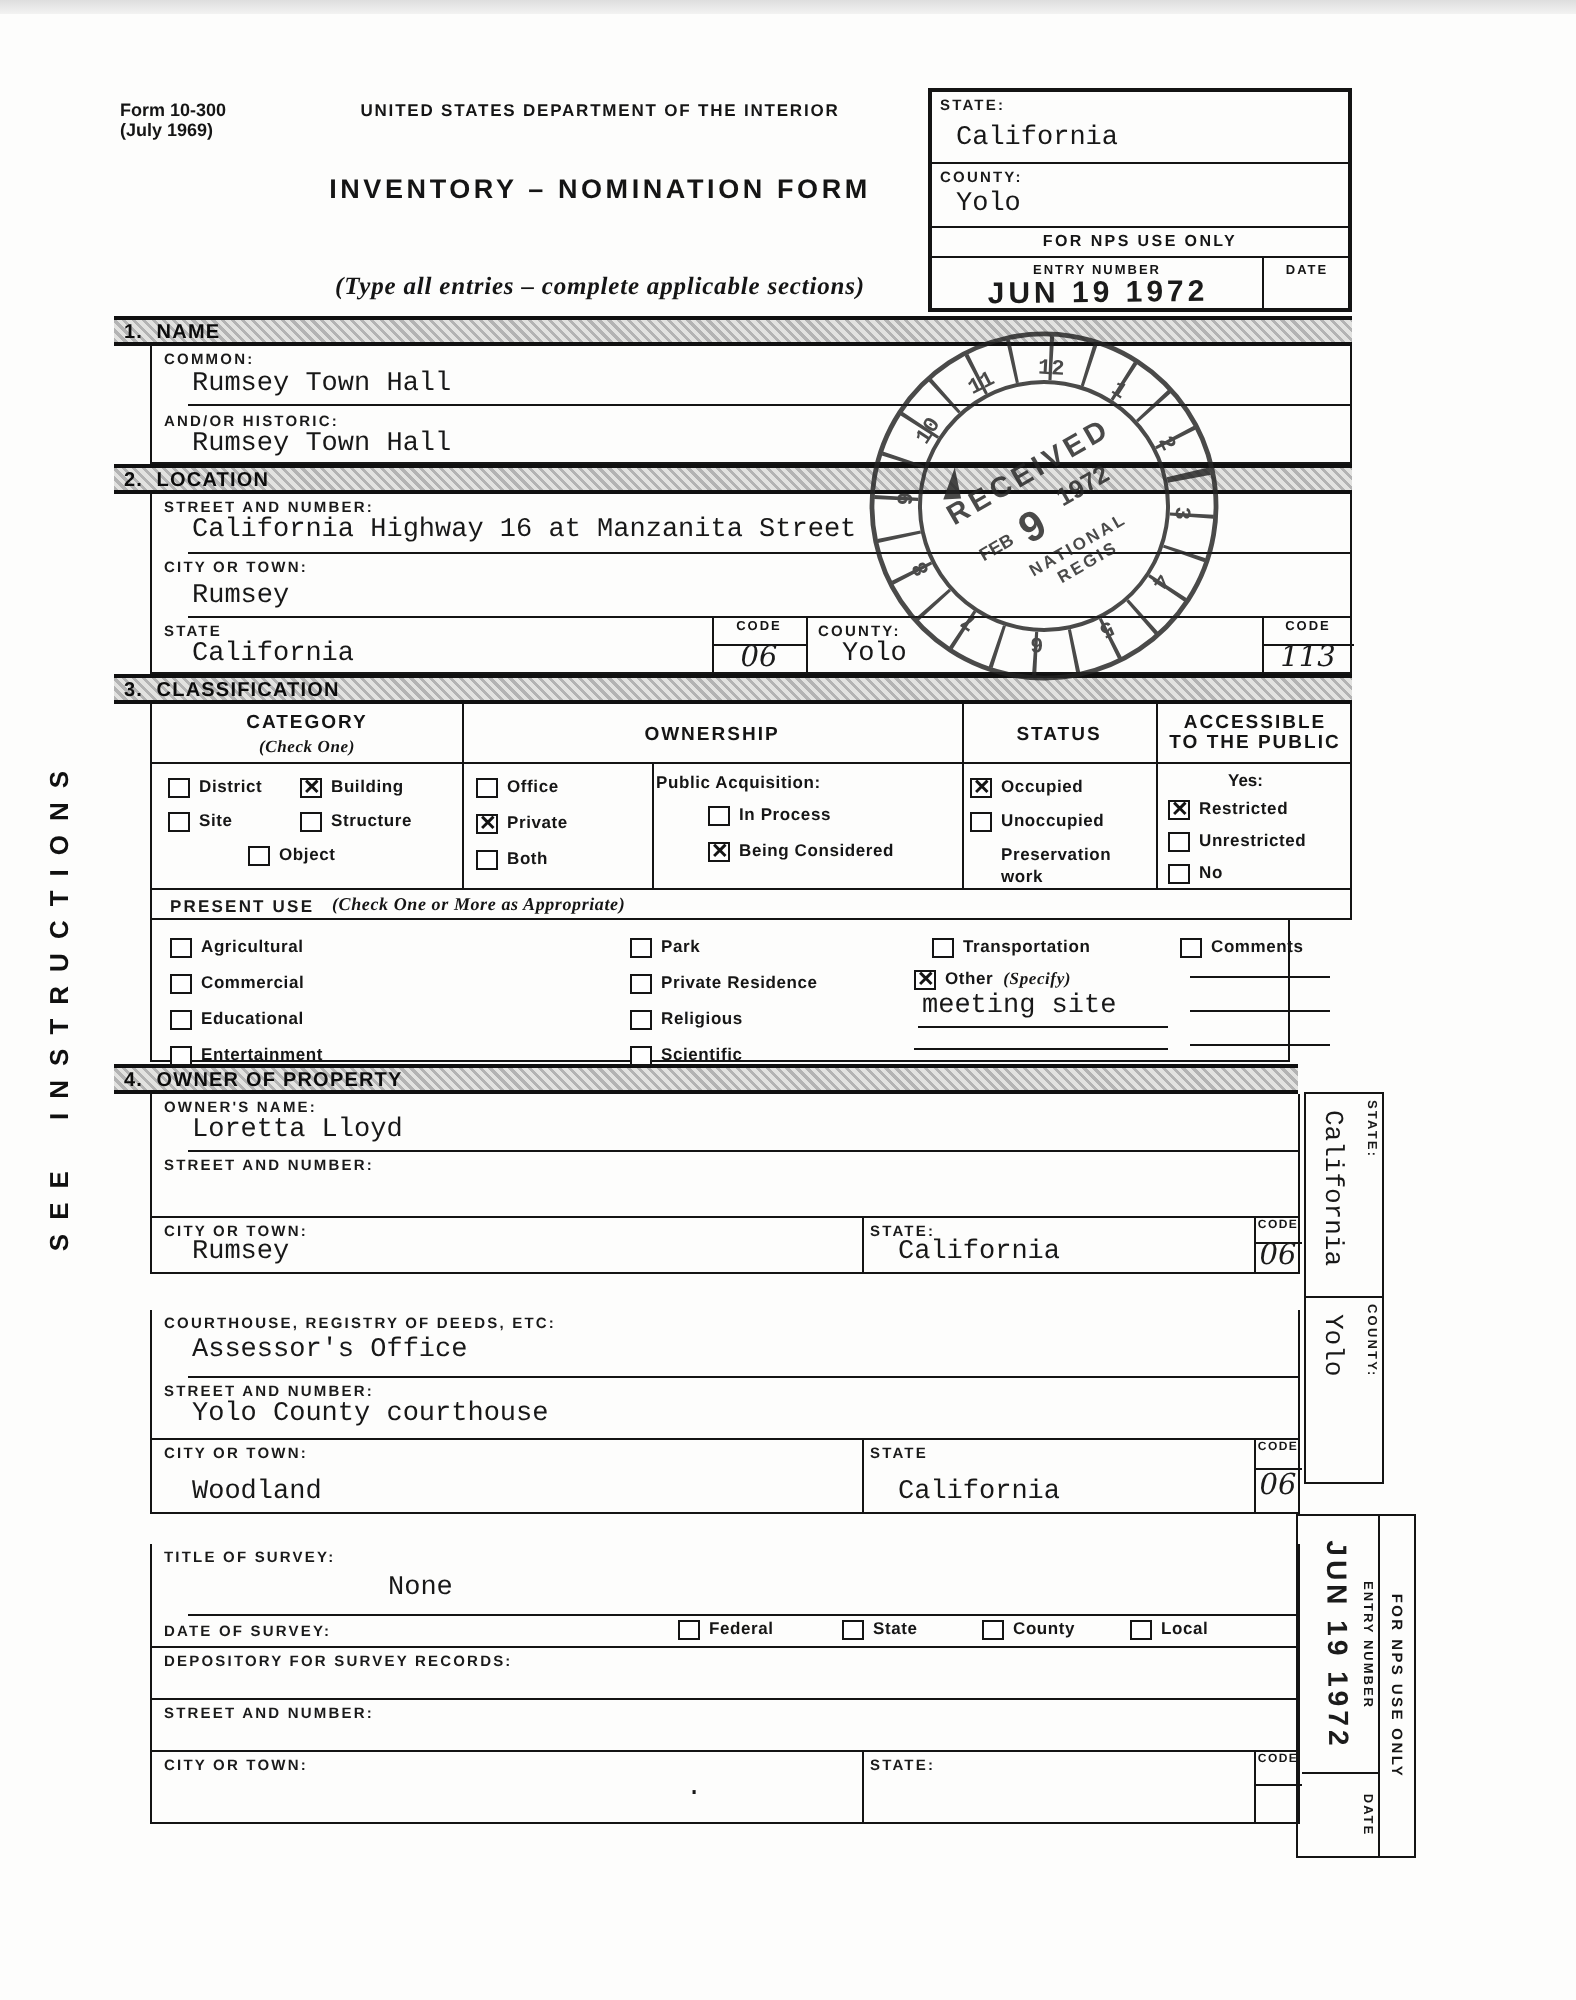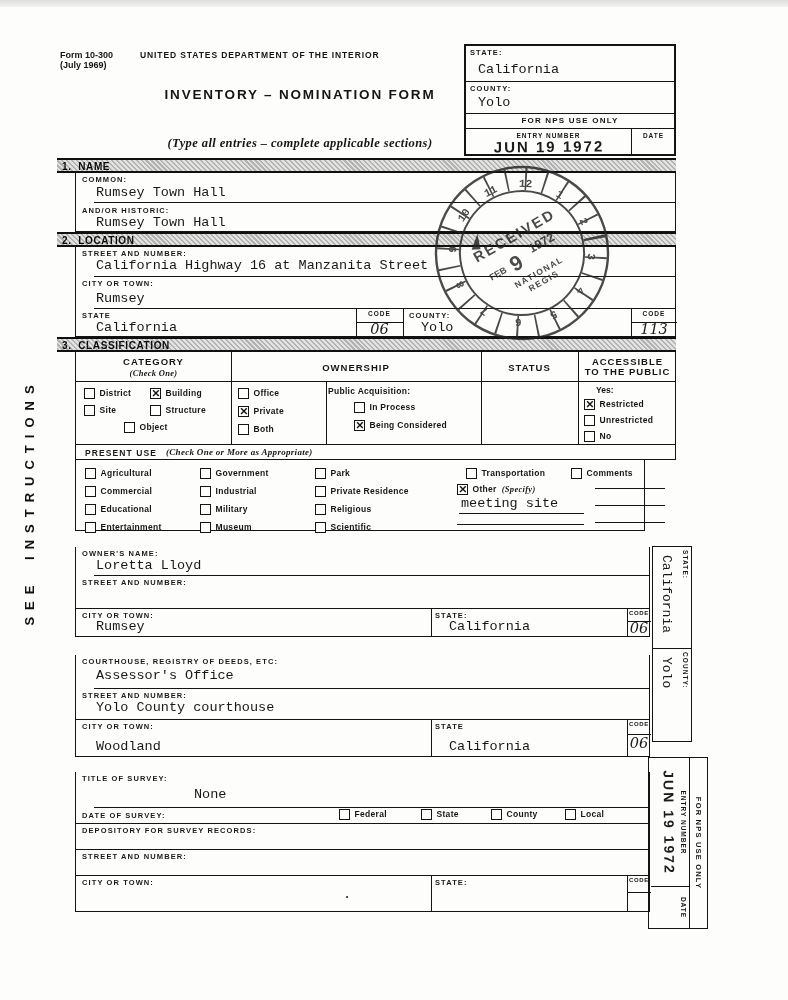--- a/index.html
+++ b/index.html
@@ -50,7 +50,7 @@
     <div>Form 10-300</div>
     <div>(July 1969)</div>
   </div>
-  <div class="abs" style="left:140px;top:50px;width:320px;font-size:8.5px;font-weight:700;letter-spacing:.9px;line-height:10px">
+  <div class="abs" style="left:140px;top:50px;width:320px;text-align:center;font-size:8.5px;font-weight:700;letter-spacing:.9px;line-height:10px">
     <div>UNITED STATES DEPARTMENT OF THE INTERIOR</div>
   </div>
   <div class="abs" style="left:85px;top:86px;width:430px;text-align:center;font-size:13.5px;font-weight:700;letter-spacing:1.8px;line-height:17px">

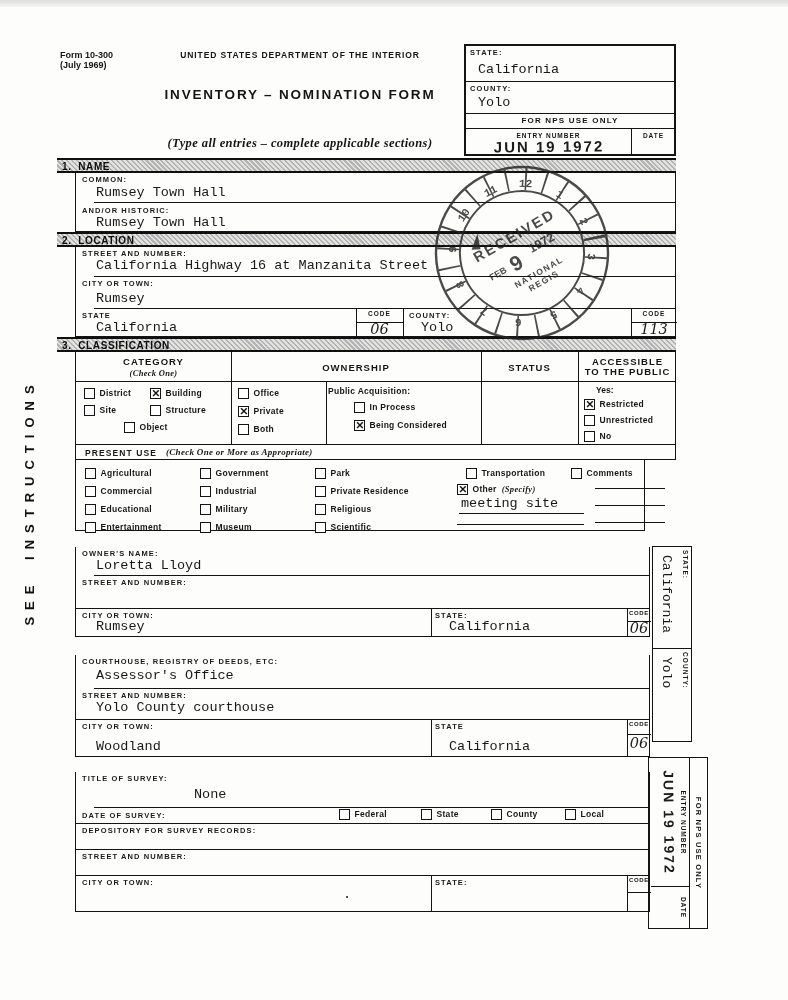--- a/index.html
+++ b/index.html
@@ -23,7 +23,7 @@
   .sec{position:absolute;border:1.7px solid #141414;border-top:none;background:#fdfdfc}
   .box{position:absolute;border:2px solid #141414}
   
-  .cbitem{display:inline-flex;gap:5px;align-items:center;font-size:8.5px;font-weight:700;letter-spacing:.3px;color:#161616}
+  .cbitem{display:inline-flex;gap:5px;align-items:flex-end;font-size:8.5px;font-weight:700;letter-spacing:.3px;color:#161616}
   .cb{display:inline-block;width:10.5px;height:10.5px;border:1.7px solid #141414;position:relative;flex:0 0 auto;background:#fff}
   .cb.checked::after{content:"✕";position:absolute;left:.5px;top:-2.5px;font-size:10.5px;font-weight:700;color:#141414}
   .cblab{line-height:11px;white-space:pre-line}

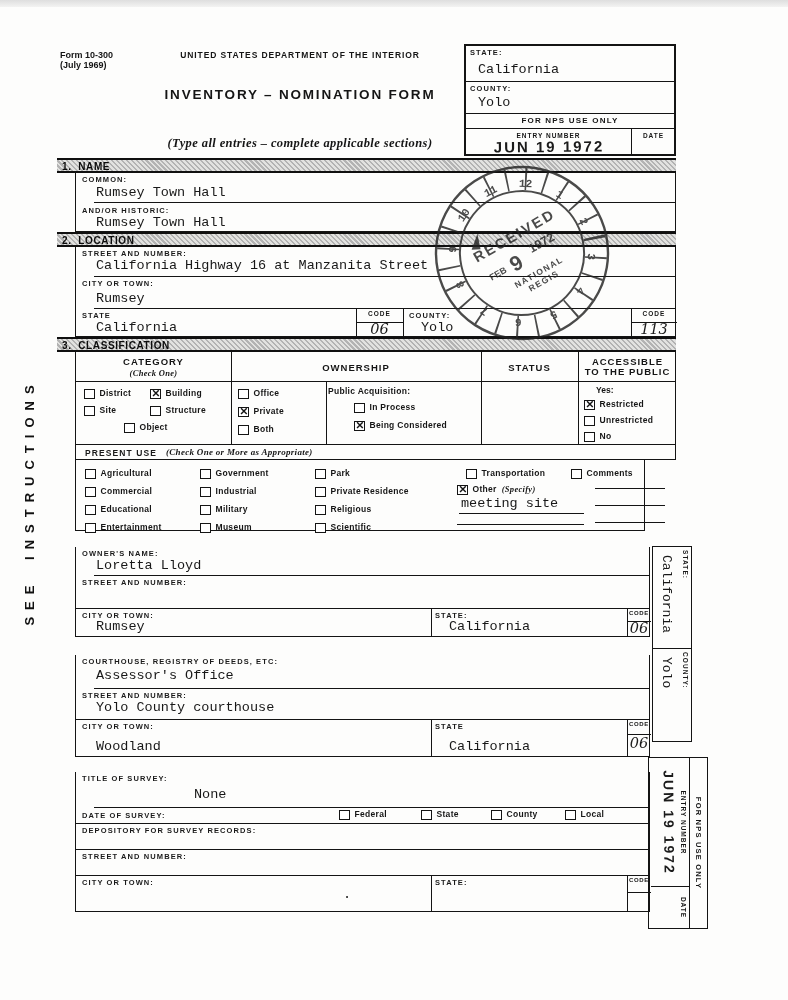--- a/index.html
+++ b/index.html
@@ -203,6 +203,21 @@
           </span>
         </div>
     </div>
+    <div class="flexcol" style="left:409px;top:36px;width:92px;gap:6px">
+        <span class="cbitem">
+          <span class="cb checked"></span>
+          <span class="cblab">Occupied</span>
+        </span>
+        <span class="cbitem">
+          <span class="cb"></span>
+          <span class="cblab">Unoccupied</span>
+        </span>
+        <span class="cbitem">
+          <span class="cb"></span>
+          <span class="cblab">Preservation work
+in progress</span>
+        </span>
+      </div>
     <div class="abs" style="left:508px;top:33px">
       <div style="font-size:8.5px;font-weight:700;margin-left:12px">Yes:</div>
       <div style="display:flex;flex-direction:column;gap:5px;margin-top:4px">

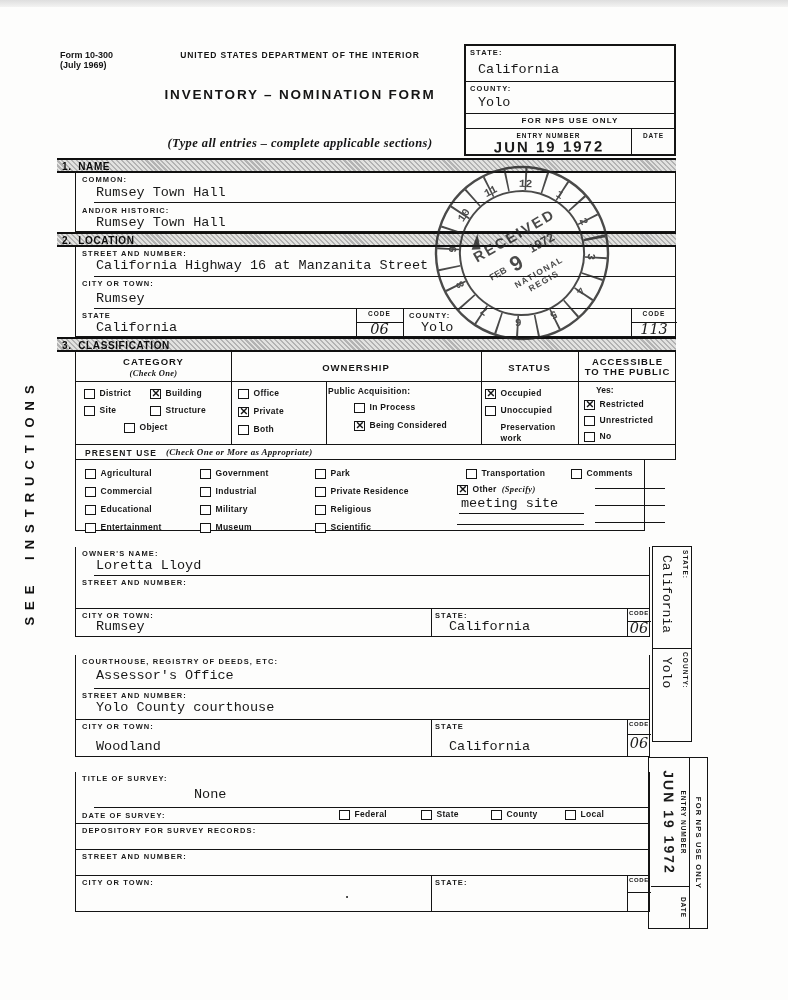--- a/index.html
+++ b/index.html
@@ -219,7 +219,7 @@
         </span>
       </div>
     <div class="abs" style="left:508px;top:33px">
-      <div style="font-size:8.5px;font-weight:700;margin-left:12px">Yes:</div>
+      <div style="font-size:8.5px;font-weight:700;margin-left:30px">Yes:</div>
       <div style="display:flex;flex-direction:column;gap:5px;margin-top:4px">
           <span class="cbitem">
             <span class="cb checked"></span>

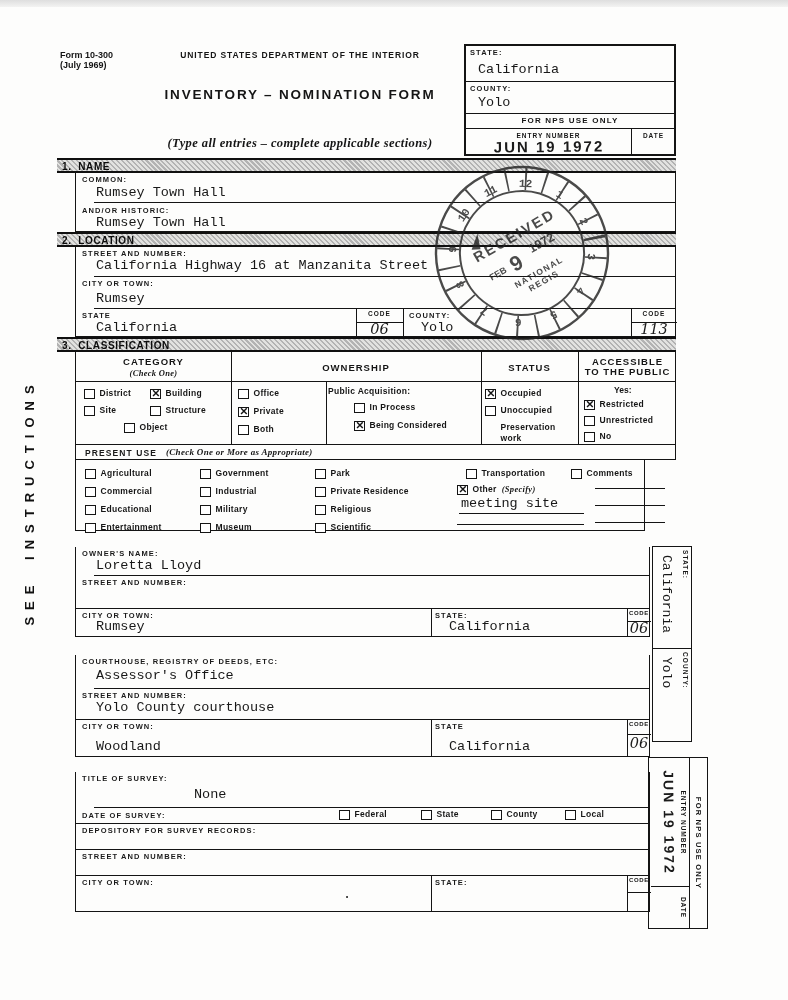--- a/index.html
+++ b/index.html
@@ -260,24 +260,6 @@
           <span class="cblab">Entertainment</span>
         </span>
       </div>
-    <div class="flexcol" style="left:124px;top:8px">
-        <span class="cbitem">
-          <span class="cb"></span>
-          <span class="cblab">Government</span>
-        </span>
-        <span class="cbitem">
-          <span class="cb"></span>
-          <span class="cblab">Industrial</span>
-        </span>
-        <span class="cbitem">
-          <span class="cb"></span>
-          <span class="cblab">Military</span>
-        </span>
-        <span class="cbitem">
-          <span class="cb"></span>
-          <span class="cblab">Museum</span>
-        </span>
-      </div>
     <div class="flexcol" style="left:239px;top:8px">
         <span class="cbitem">
           <span class="cb"></span>

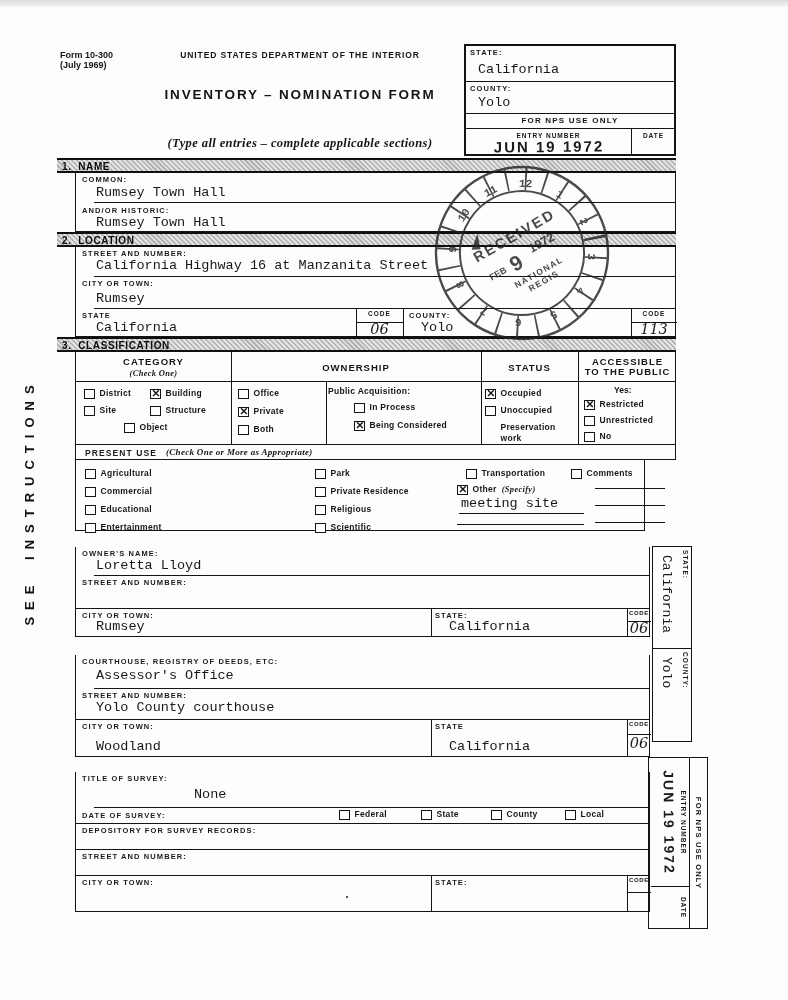--- a/index.html
+++ b/index.html
@@ -292,7 +292,7 @@
     <span class="tval" style="left:385px;top:36px">meeting site</span>
     <div class="hline" style="left:383px;top:53px;width:125px"></div>
     <div class="hline" style="left:381px;top:64px;width:127px"></div>
-    <div class="flexcol" style="left:495px;top:8px">
+    <div class="flexcol" style="left:514px;top:8px">
         <span class="cbitem">
           <span class="cb"></span>
           <span class="cblab">Comments</span>

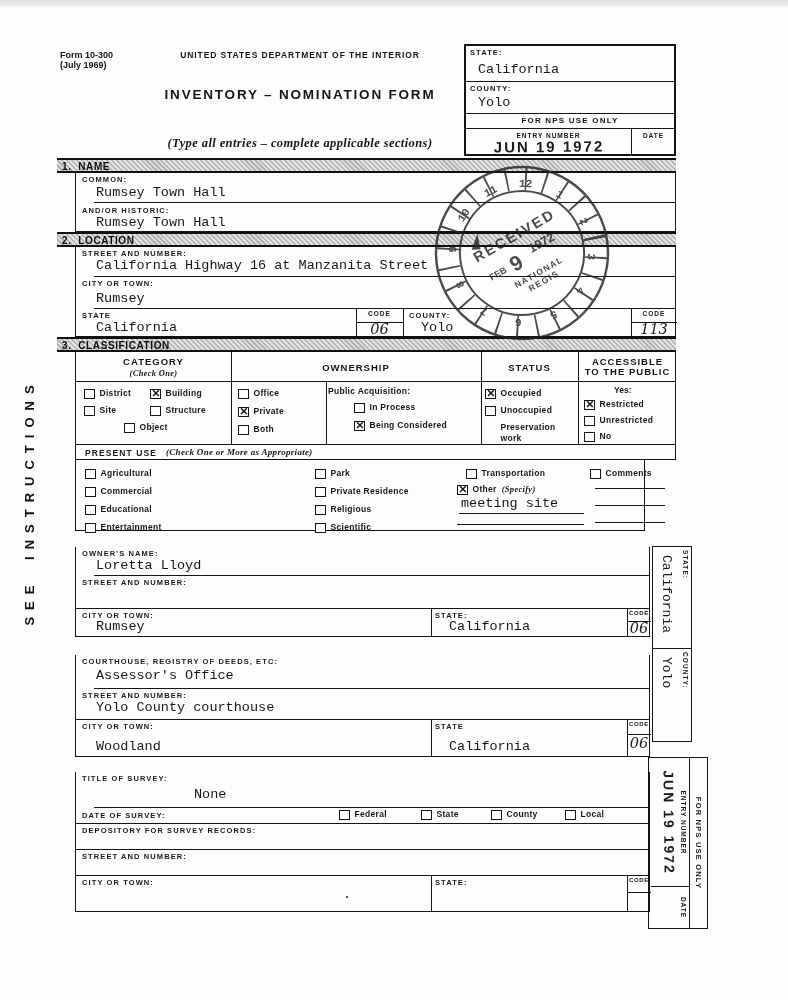--- a/index.html
+++ b/index.html
@@ -79,6 +79,7 @@
   <div class="bar" style="left:57px;top:158px;width:619px">1.  NAME</div>
   <div class="bar" style="left:57px;top:232px;width:619px">2.  LOCATION</div>
   <div class="bar" style="left:57px;top:337px;width:619px">3.  CLASSIFICATION</div>
+  <div class="bar" style="left:57px;top:532px;width:592px">4.  OWNER OF PROPERTY</div>
 
   <div class="sec" style="left:75px;top:173px;width:601px;height:59px">
     <span class="flab" style="left:6px;top:2px">COMMON:</span>

